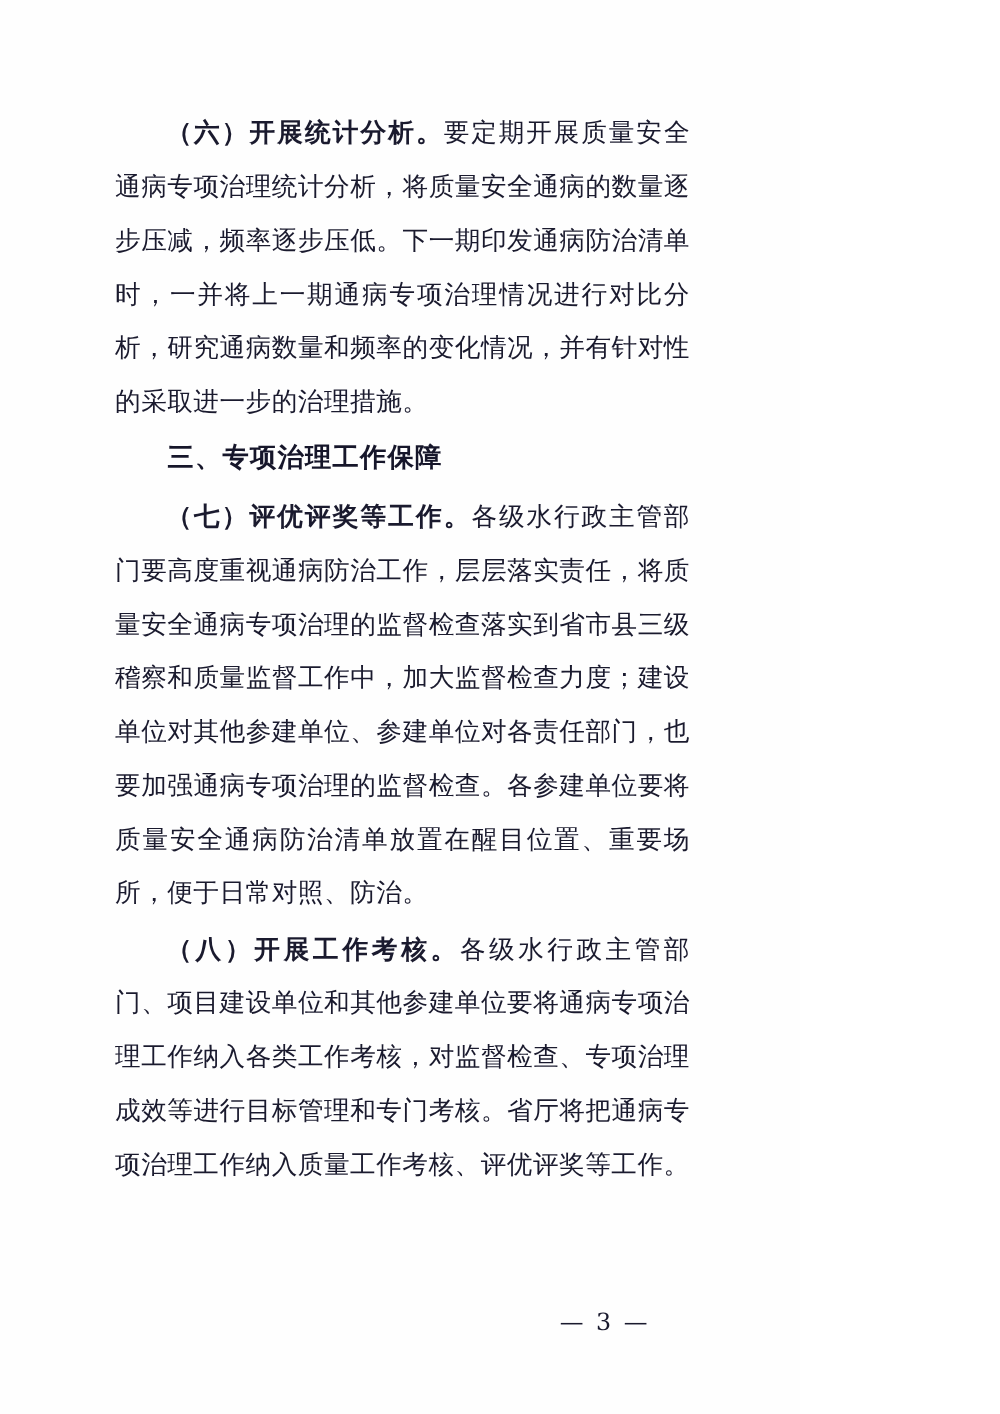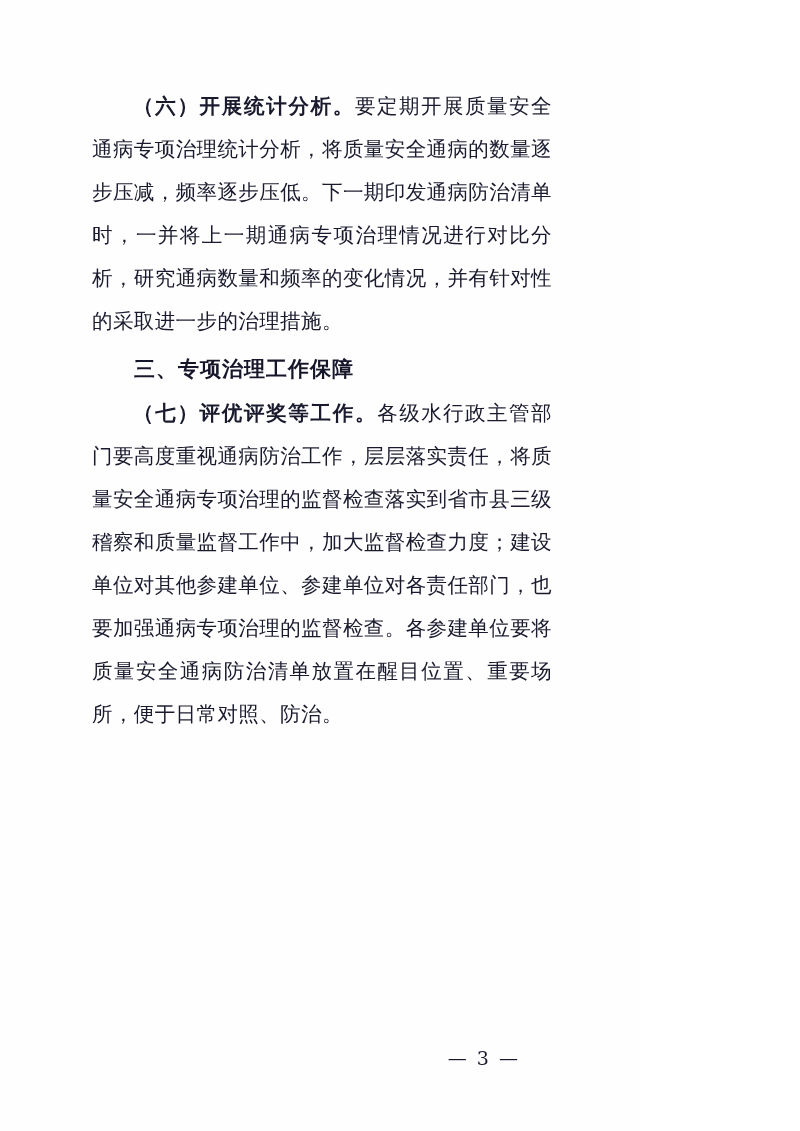--- a/index.html
+++ b/index.html
@@ -44,7 +44,7 @@
     font-weight: bold;
     text-indent: 2em;
     letter-spacing: 1px;
-    font-family: Liberation Sans, sans-serif;
+    font-family: Liberation Mono, monospace;
     color: #16162a;
   }
   .lead {

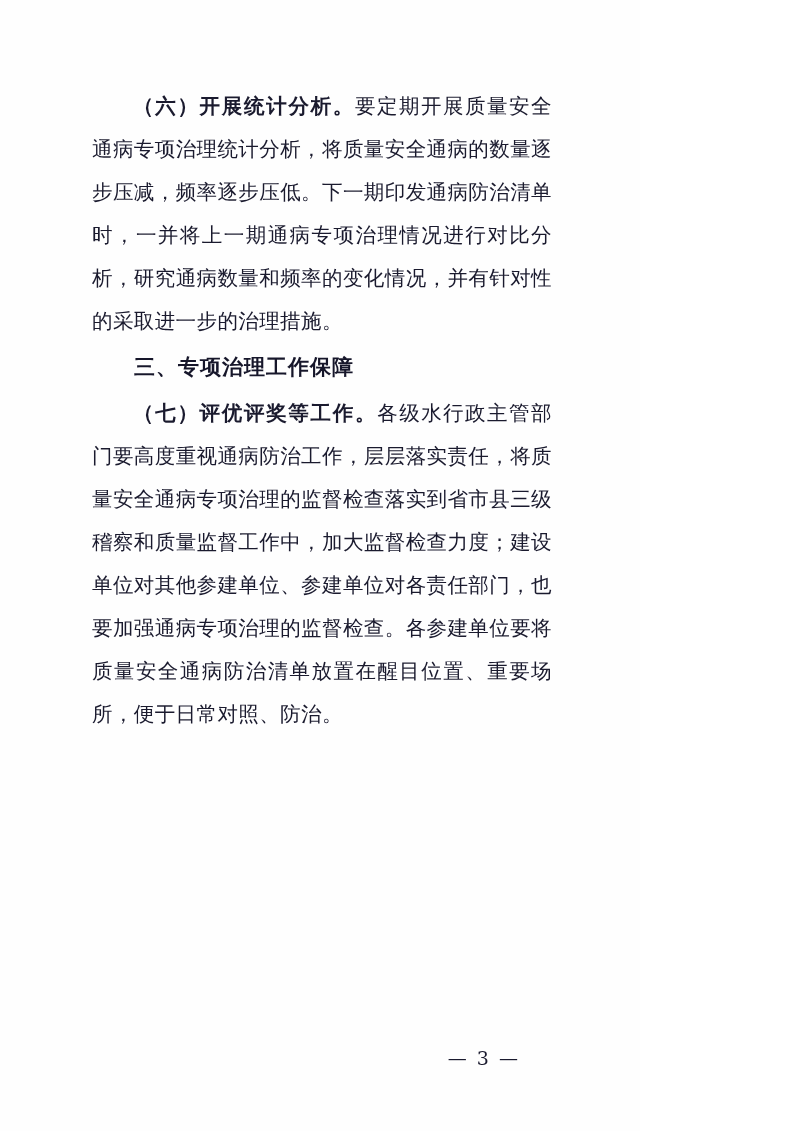--- a/index.html
+++ b/index.html
@@ -78,6 +78,7 @@
 
     <p class="para"><span class="lead">（七）评优评奖等工作。</span><span>各级水行政主管部门要高度重视通病防治工作，层层落实责任，将质量安全通病专项治理的监督检查落实到省市县三级稽察和质量监督工作中，加大监督检查力度；建设单位对其他参建单位、参建单位对各责任部门，也要加强通病专项治理的监督检查。各参建单位要将质量安全通病防治清单放置在醒目位置、重要场所，便于日常对照、防治。</span></p>
 
+    <p class="para"><span class="lead">（八）开展工作考核。</span><span>各级水行政主管部门、项目建设单位和其他参建单位要将通病专项治理工作纳入各类工作考核，对监督检查、专项治理成效等进行目标管理和专门考核。省厅将把通病专项治理工作纳入质量工作考核、评优评奖等工作。</span></p>
 
 
   </div>

